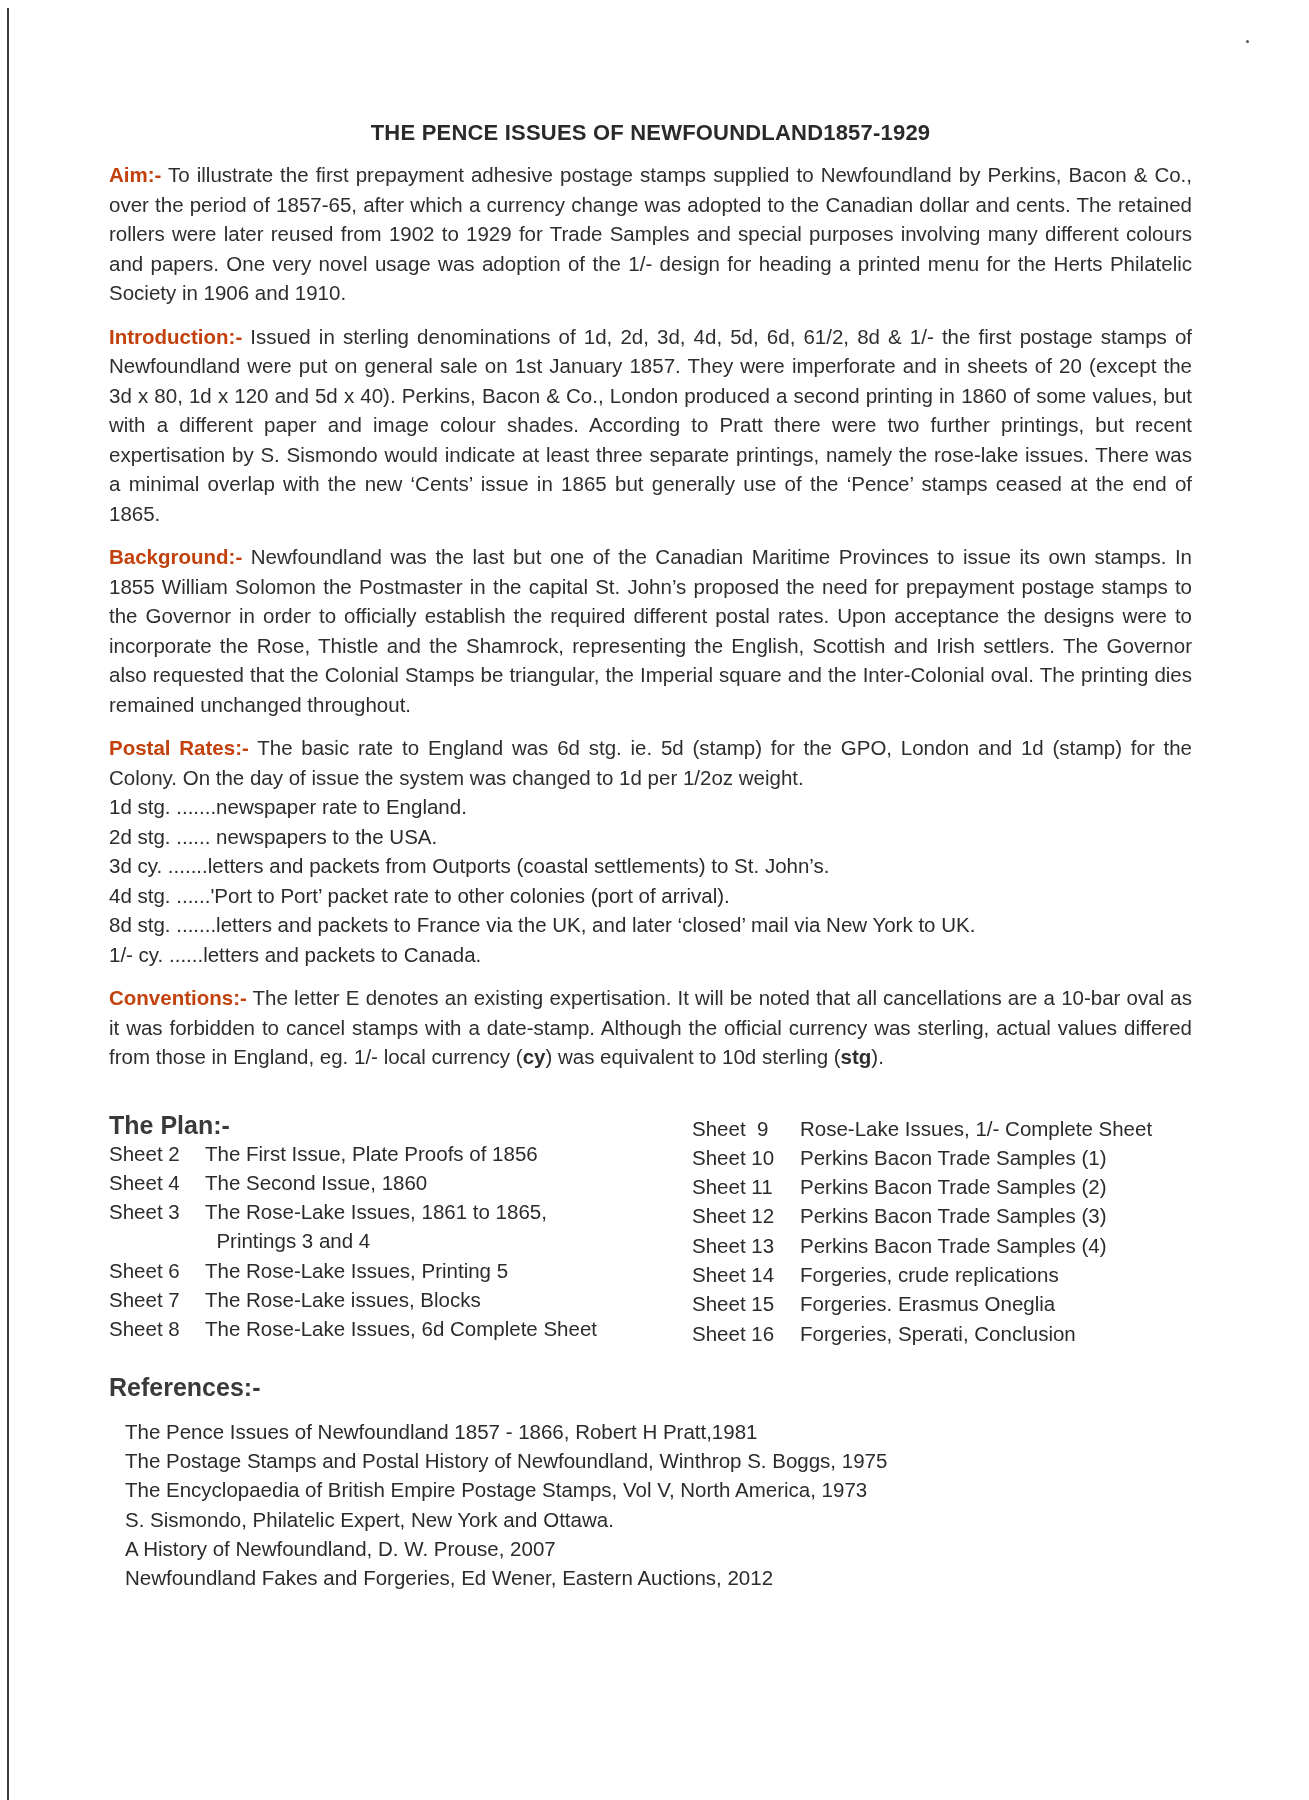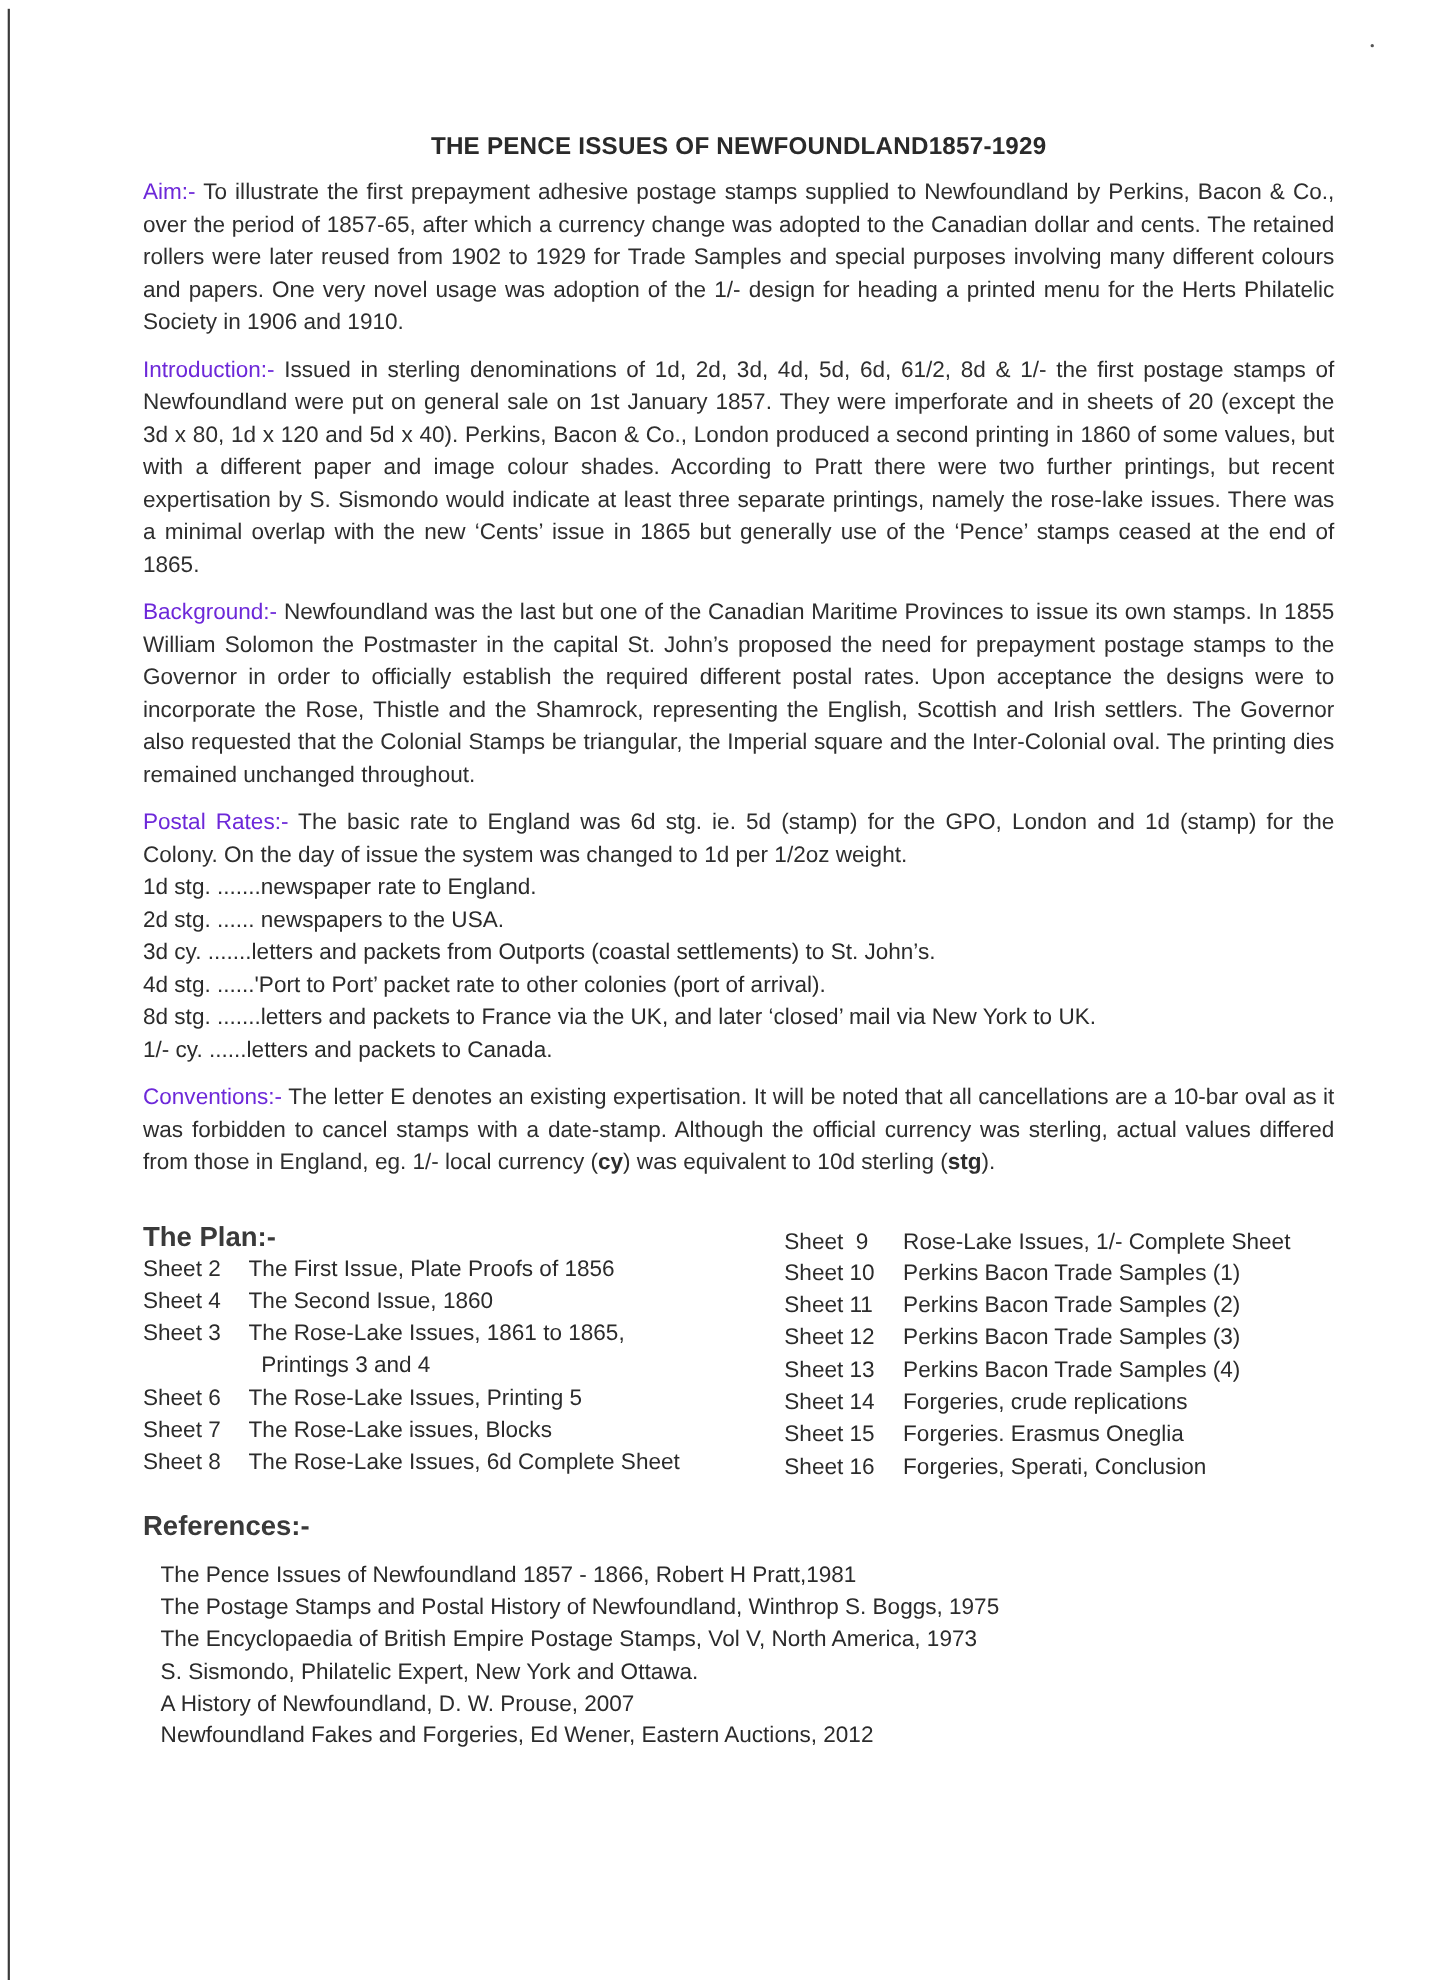--- a/index.html
+++ b/index.html
@@ -34,7 +34,7 @@
     }
     .page {
       position: absolute;
-      left: 130px;
+      left: 109px;
       top: 120px;
       width: 1083px;
     }

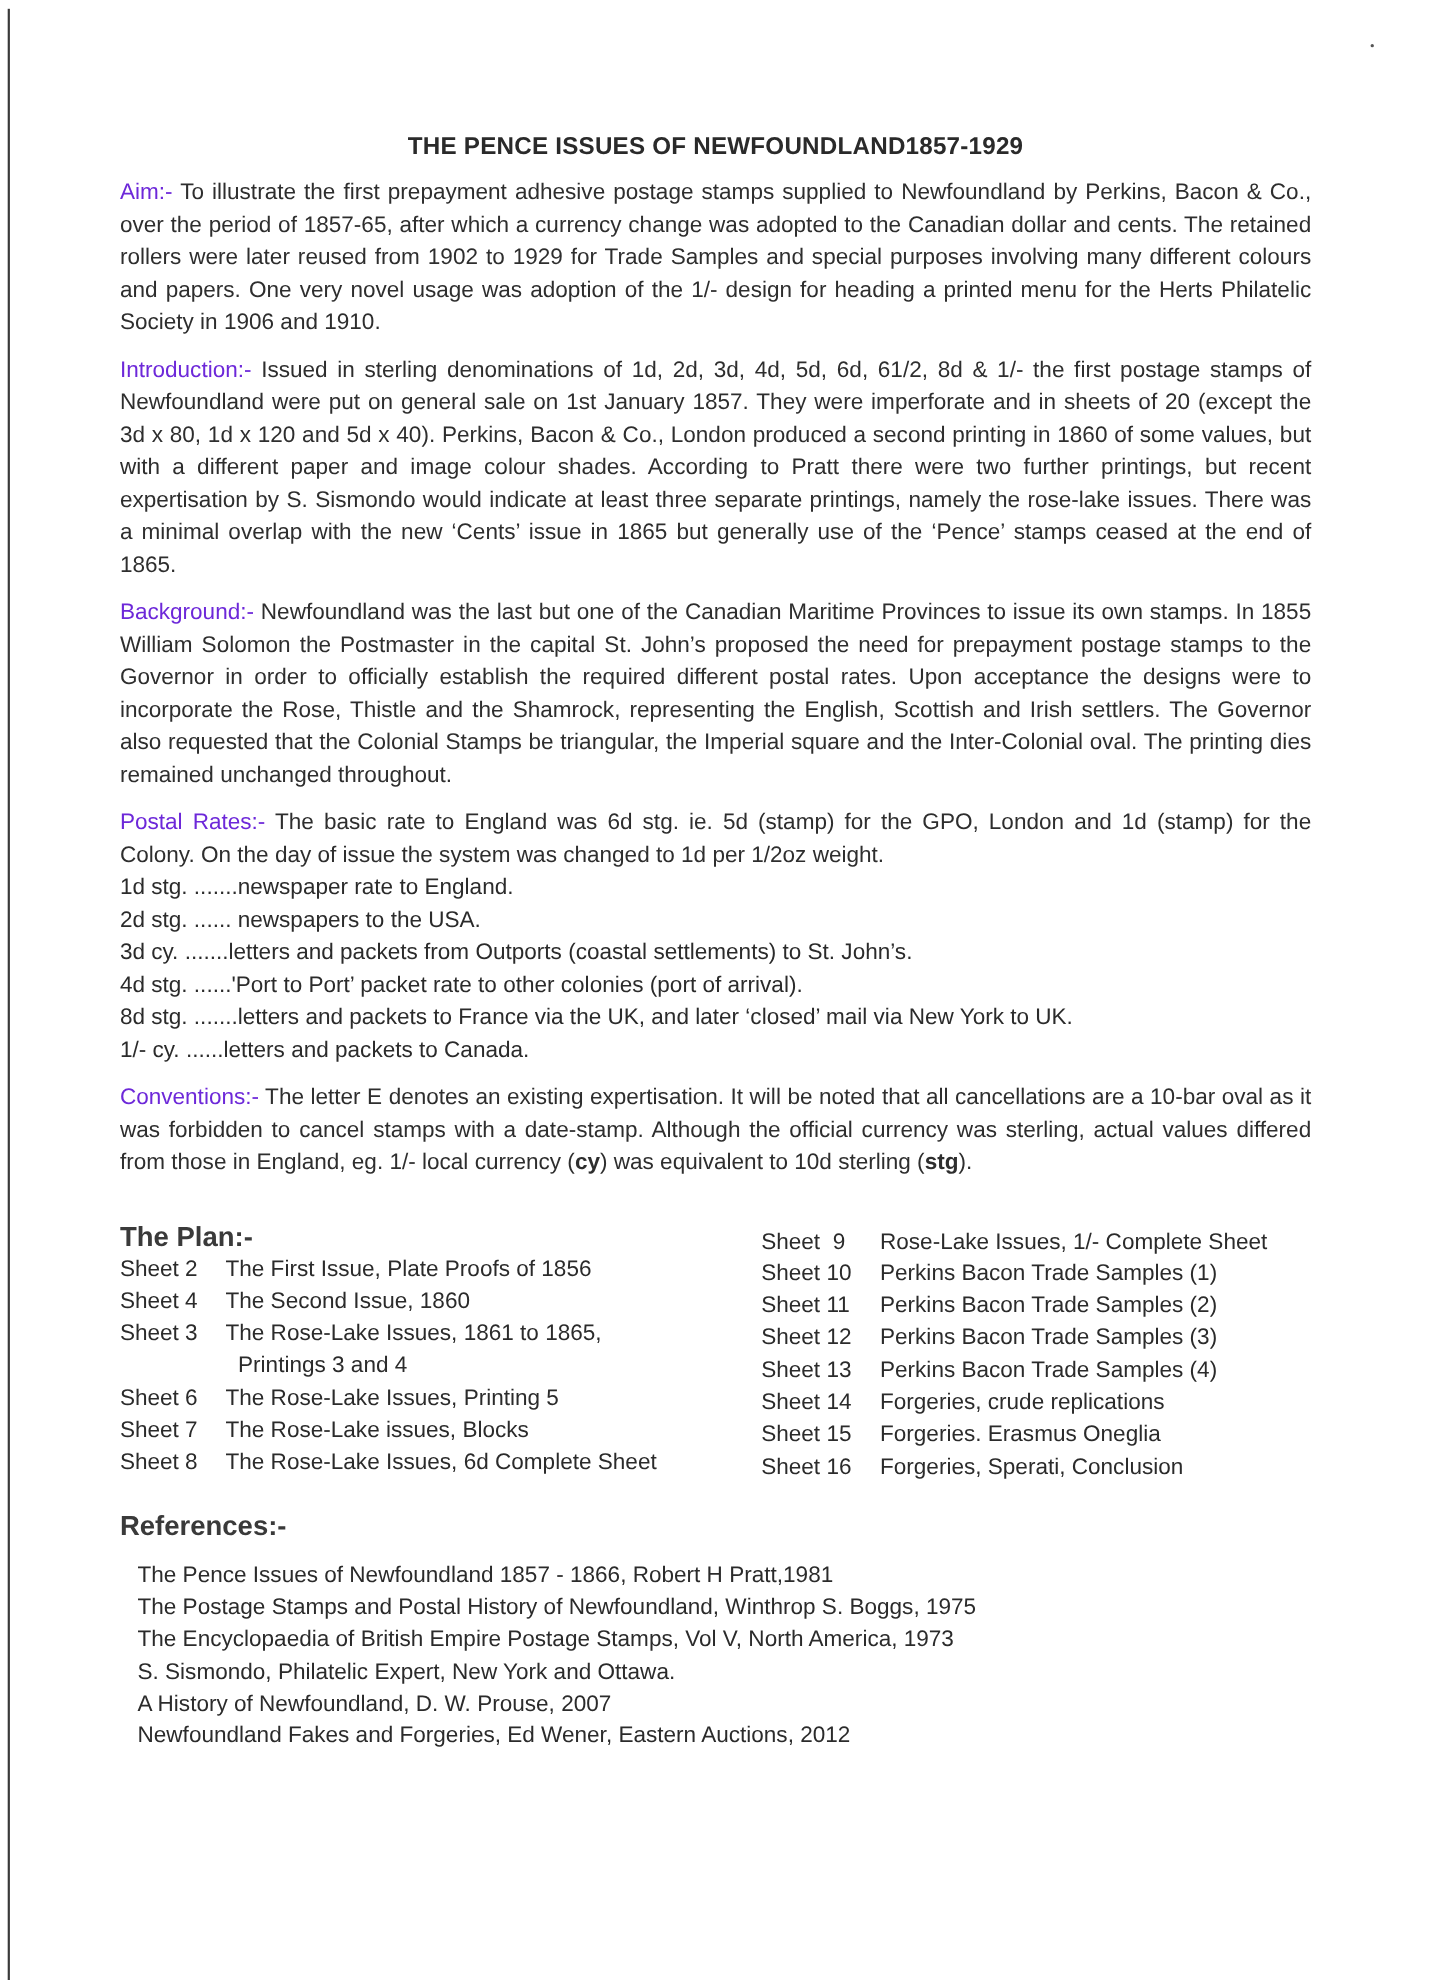--- a/index.html
+++ b/index.html
@@ -54,8 +54,8 @@
       color: #2e2e2e;
     }
     .para .head {
-      font-weight: normal;
-      color: #6d28d9;
+      font-weight: bold;
+      color: #c2410c;
     }
     .rates-list {
       font-size: 20.5px;

